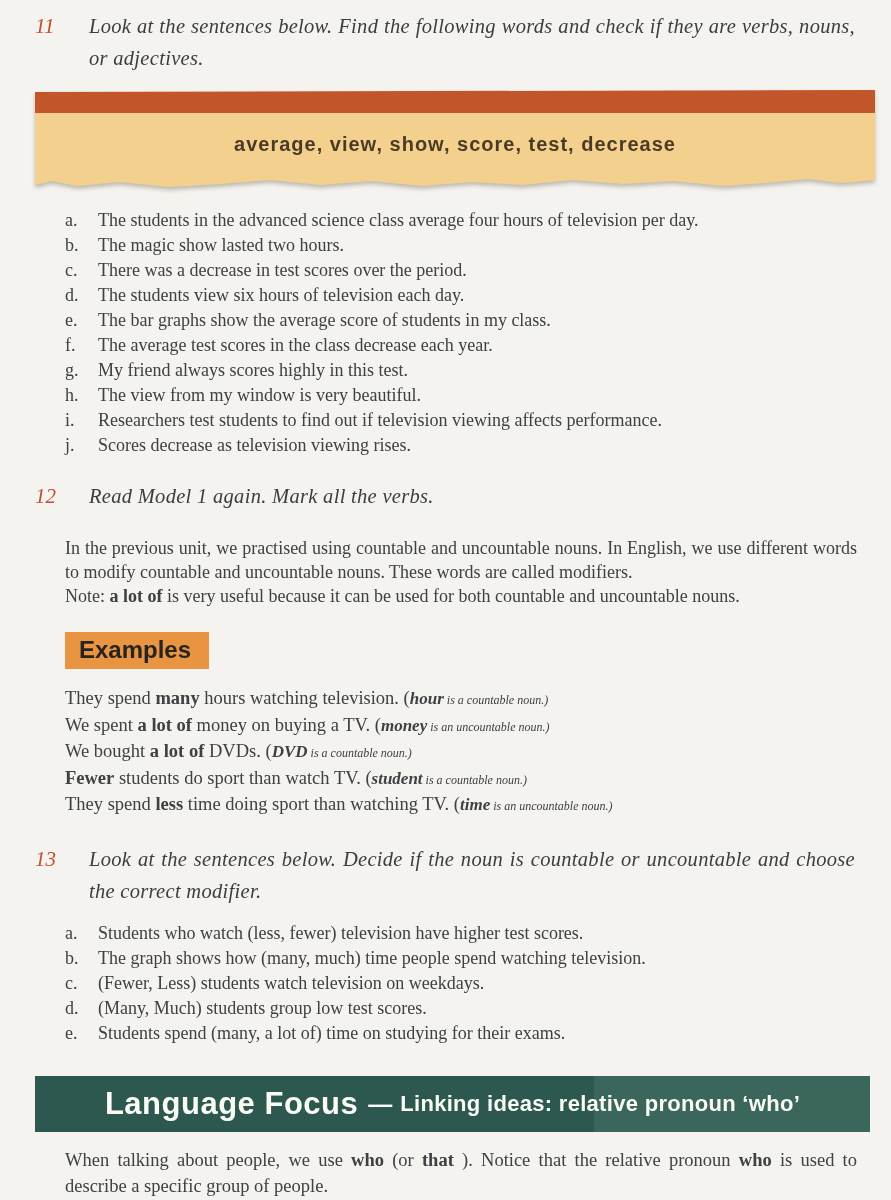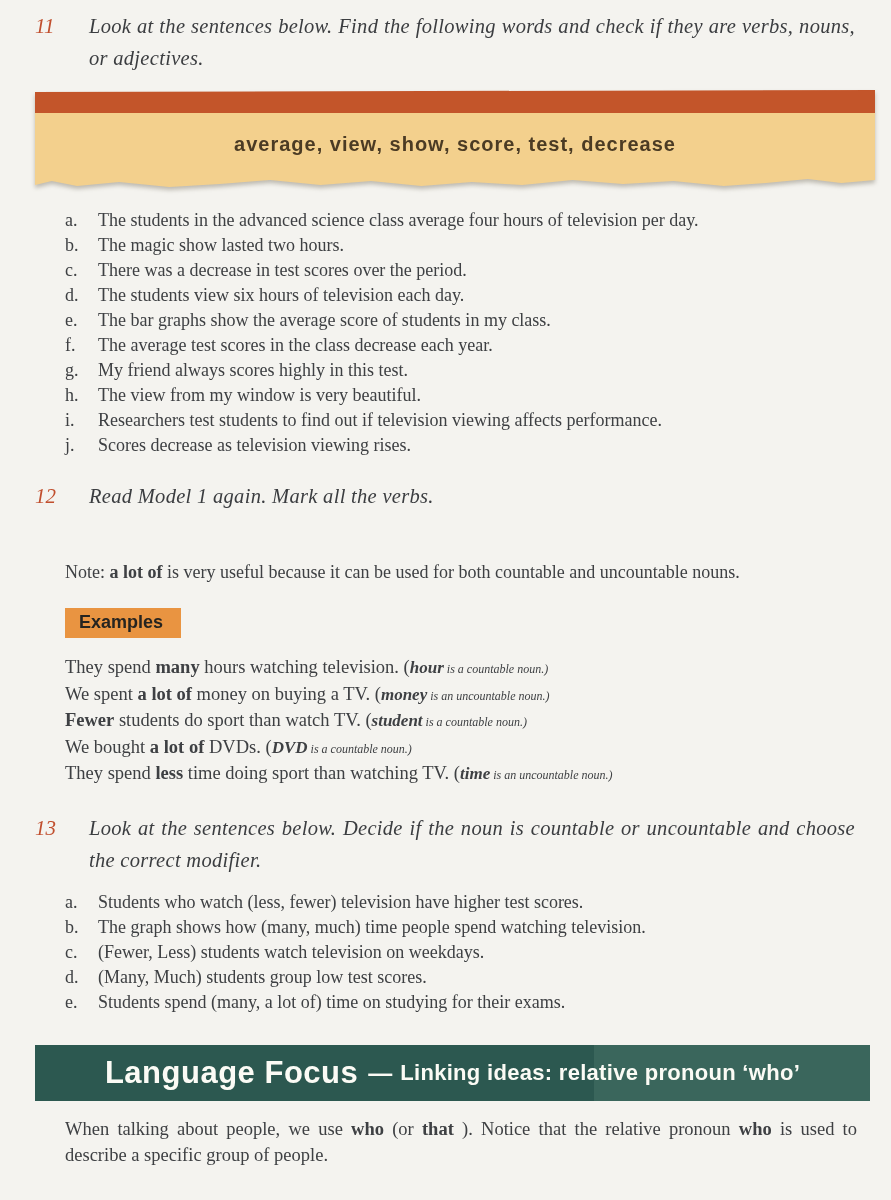--- a/index.html
+++ b/index.html
@@ -221,7 +221,7 @@
   </div>
 
   <div class="para intro">
-    <br>
+    <span>In the previous unit, we practised using countable and uncountable nouns. In English, we use different words to modify countable and uncountable nouns. These words are called modifiers.</span><br>
     <span>Note: </span><b>a lot of</b><span> is very useful because it can be used for both countable and uncountable nouns.</span>
   </div>
 

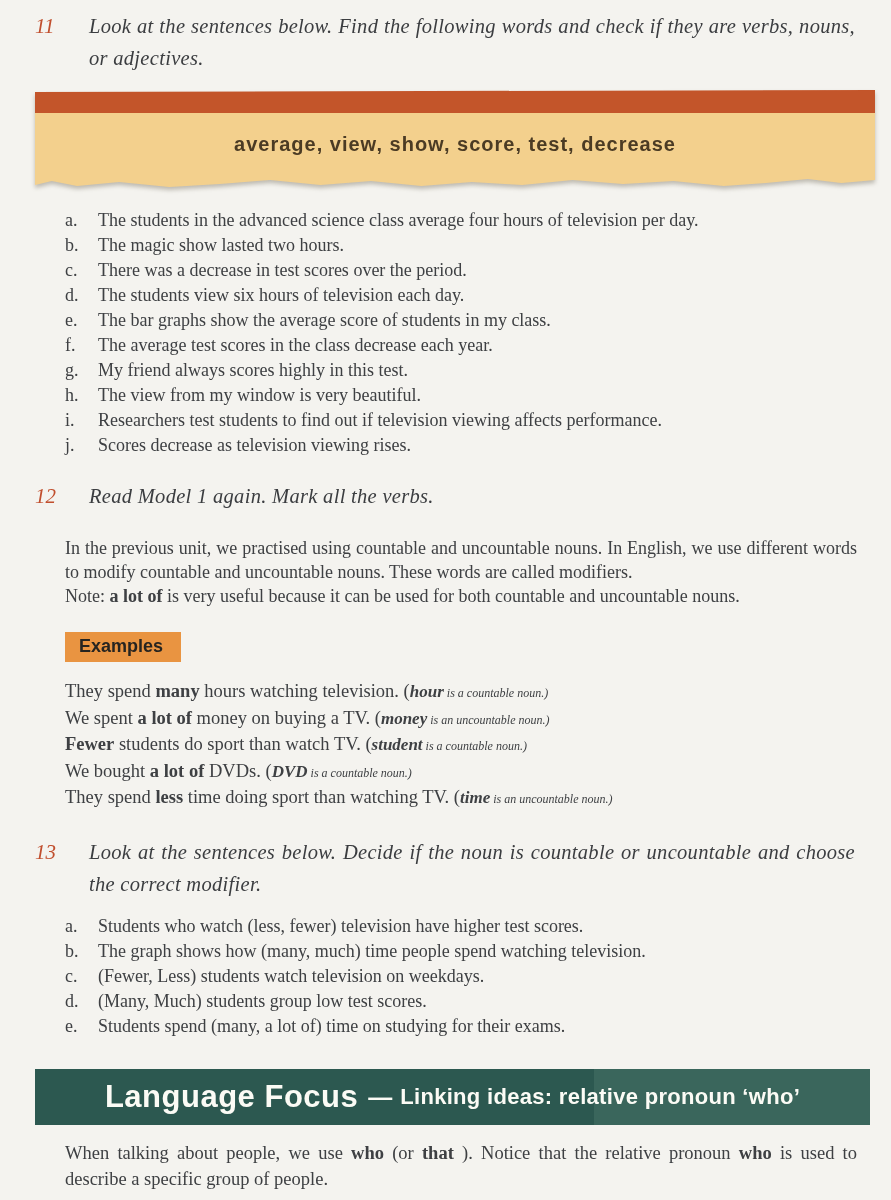--- a/index.html
+++ b/index.html
@@ -96,7 +96,7 @@
     color: #262420;
     font-family: "Liberation Sans", sans-serif;
     font-weight: bold;
-    font-size: 18px;
+    font-size: 24px;
     padding: 4px 18px 5px 14px;
   }
 

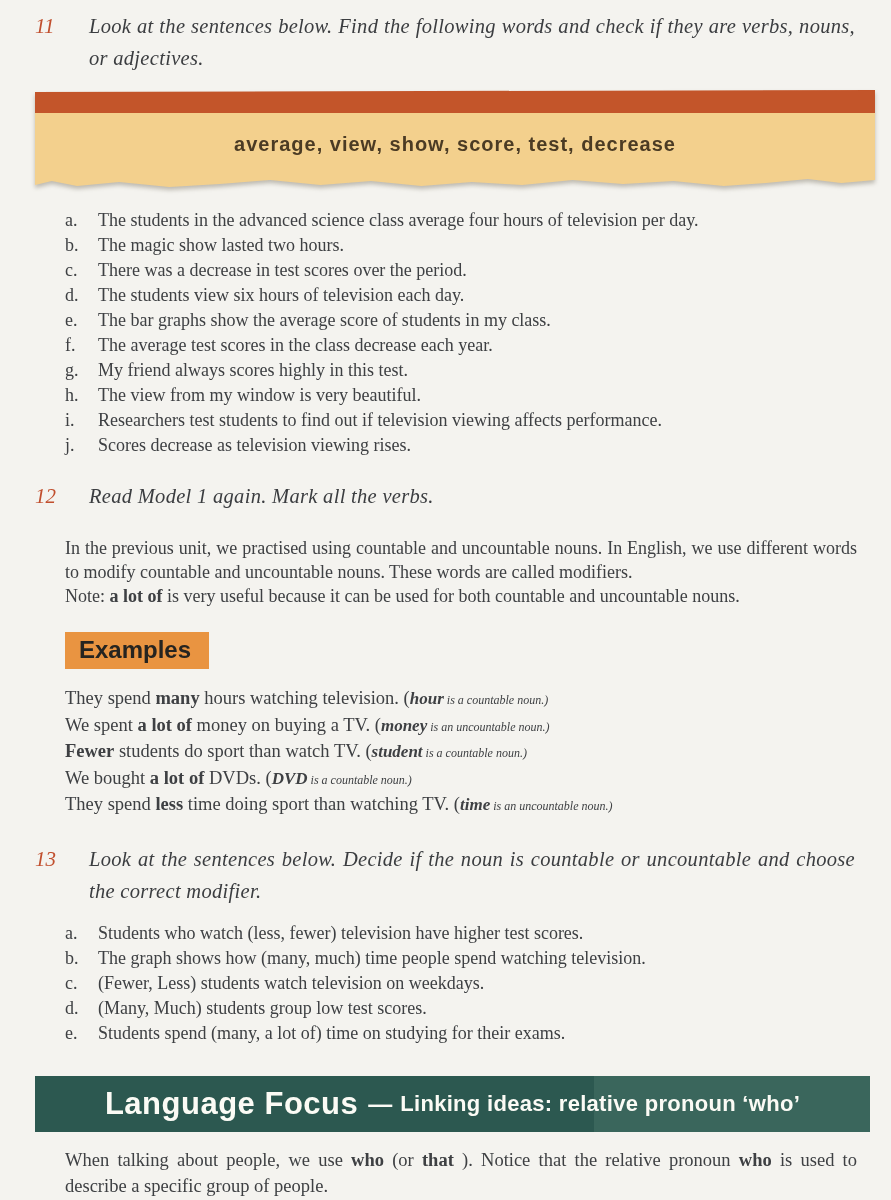--- a/index.html
+++ b/index.html
@@ -232,8 +232,8 @@
   <div class="examples">
     <div class="ex-line"><span>They spend </span><b>many</b><span> hours watching television. (</span><span class="noun">hour</span><span class="paren"> is a countable noun.)</span></div>
     <div class="ex-line"><span>We spent </span><b>a lot of</b><span> money on buying a TV. (</span><span class="noun">money</span><span class="paren"> is an uncountable noun.)</span></div>
+    <div class="ex-line"><span>We bought </span><b>a lot of</b><span> DVDs. (</span><span class="noun">DVD</span><span class="paren"> is a countable noun.)</span></div>
     <div class="ex-line"><span></span><b>Fewer</b><span> students do sport than watch TV. (</span><span class="noun">student</span><span class="paren"> is a countable noun.)</span></div>
-    <div class="ex-line"><span>We bought </span><b>a lot of</b><span> DVDs. (</span><span class="noun">DVD</span><span class="paren"> is a countable noun.)</span></div>
     <div class="ex-line"><span>They spend </span><b>less</b><span> time doing sport than watching TV. (</span><span class="noun">time</span><span class="paren"> is an uncountable noun.)</span></div>
   </div>
 

